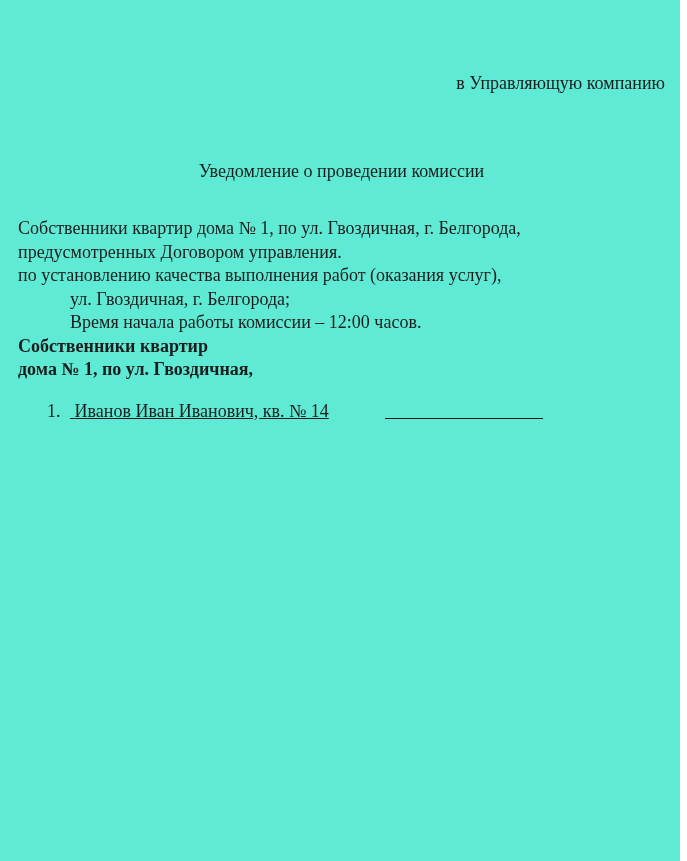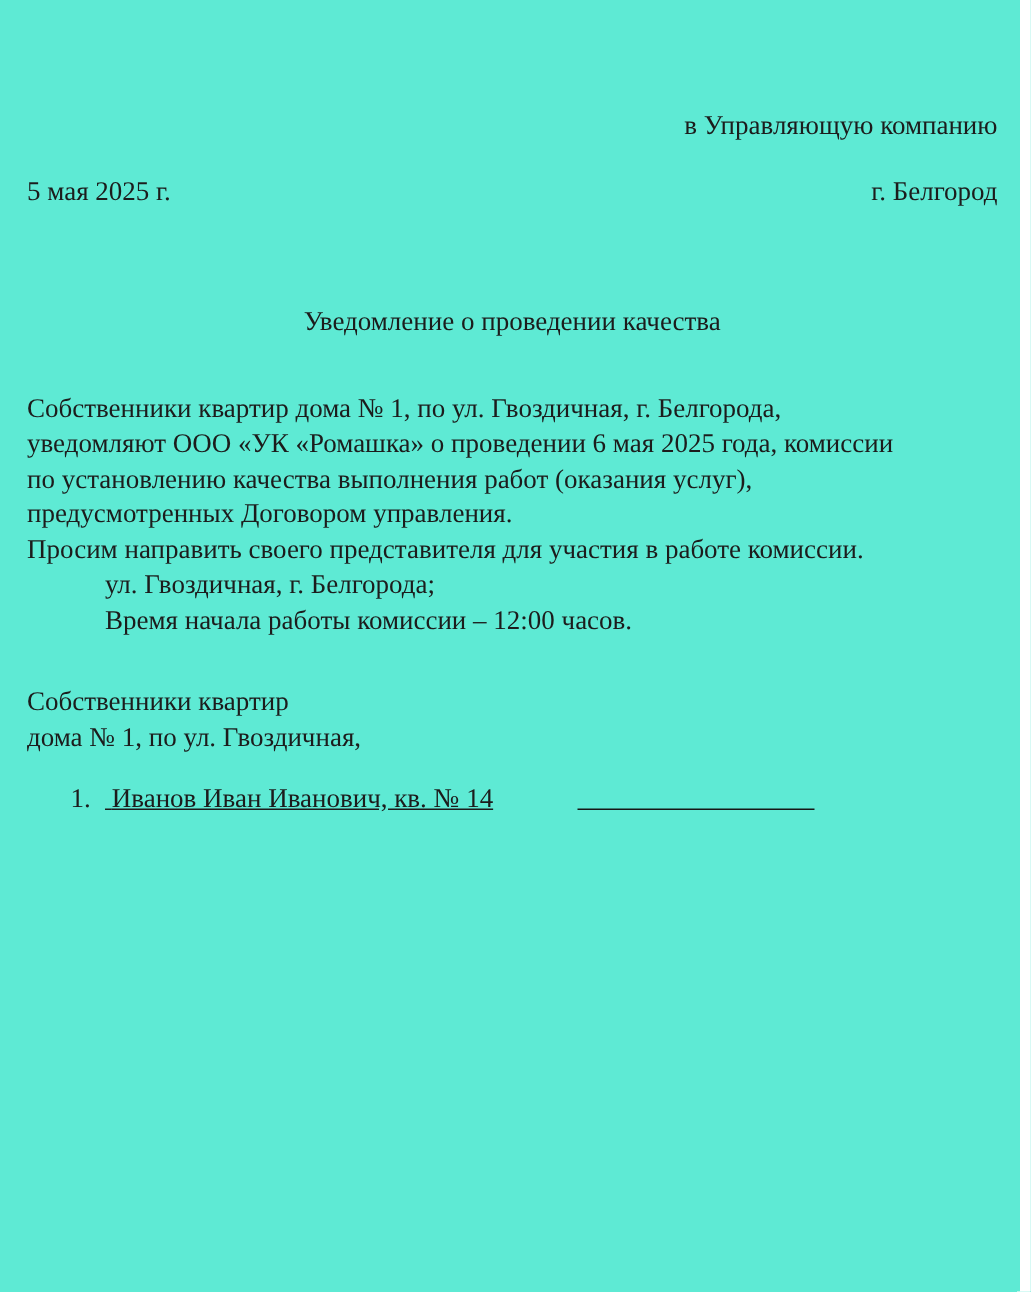--- a/index.html
+++ b/index.html
@@ -43,10 +43,6 @@
 
     </div>
 
-  <div class="date-row">
-    <span>5 мая 2025 г.</span>
-    <span>г. Белгород</span>
-  </div>
 
   <div class="title">Уведомление о проведении качества</div>
 

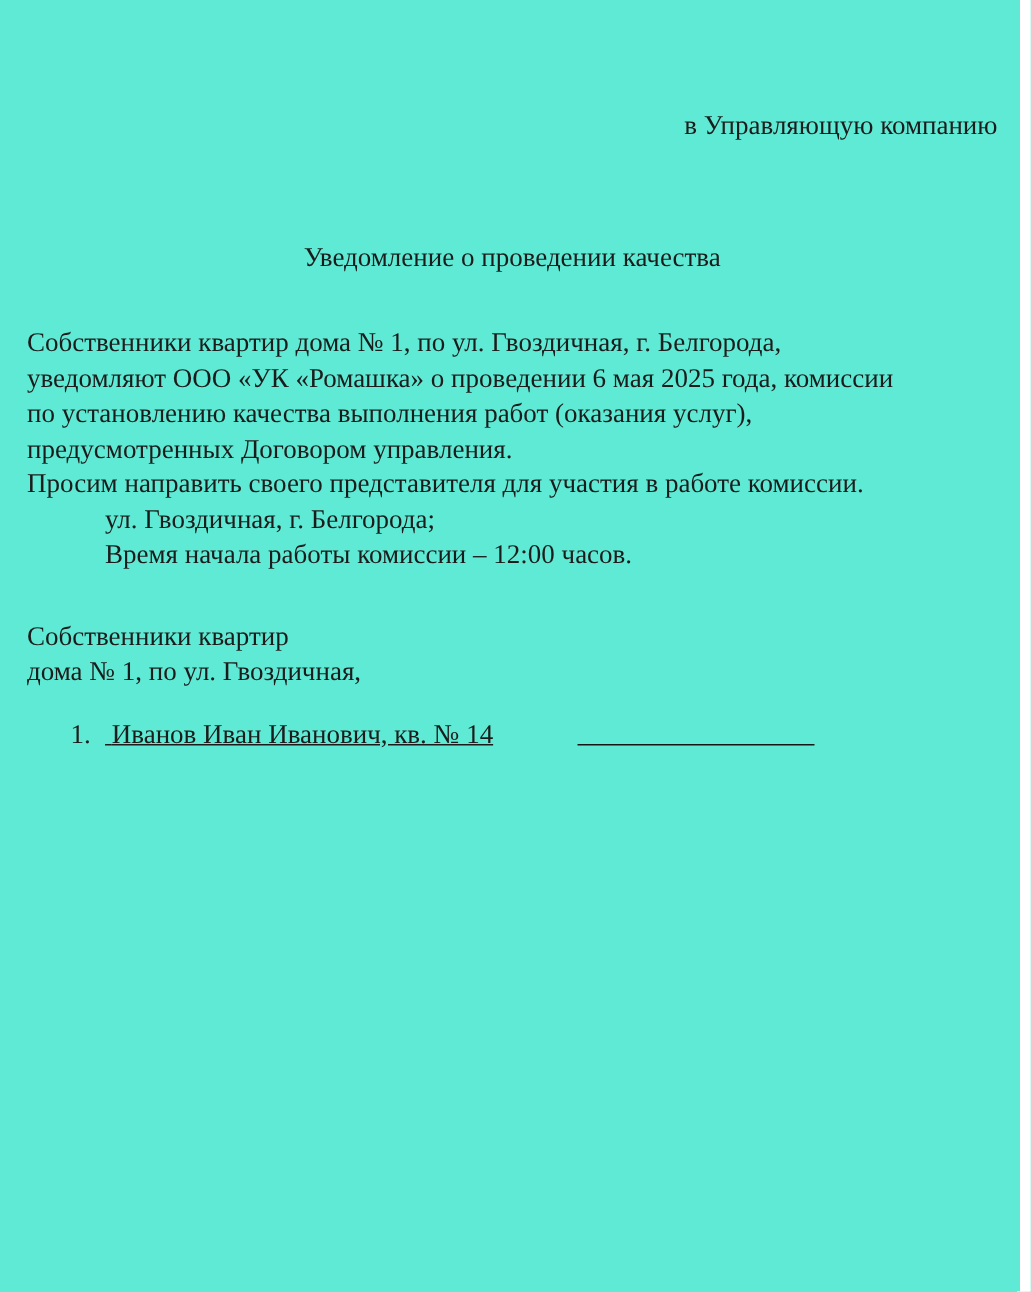--- a/index.html
+++ b/index.html
@@ -44,7 +44,7 @@
     </div>
 
 
-  <div class="title">Уведомление о проведении качества</div>
+  <div class="title">Уведомление о проведении комиссии</div>
 
   <div class="paragraph">
 

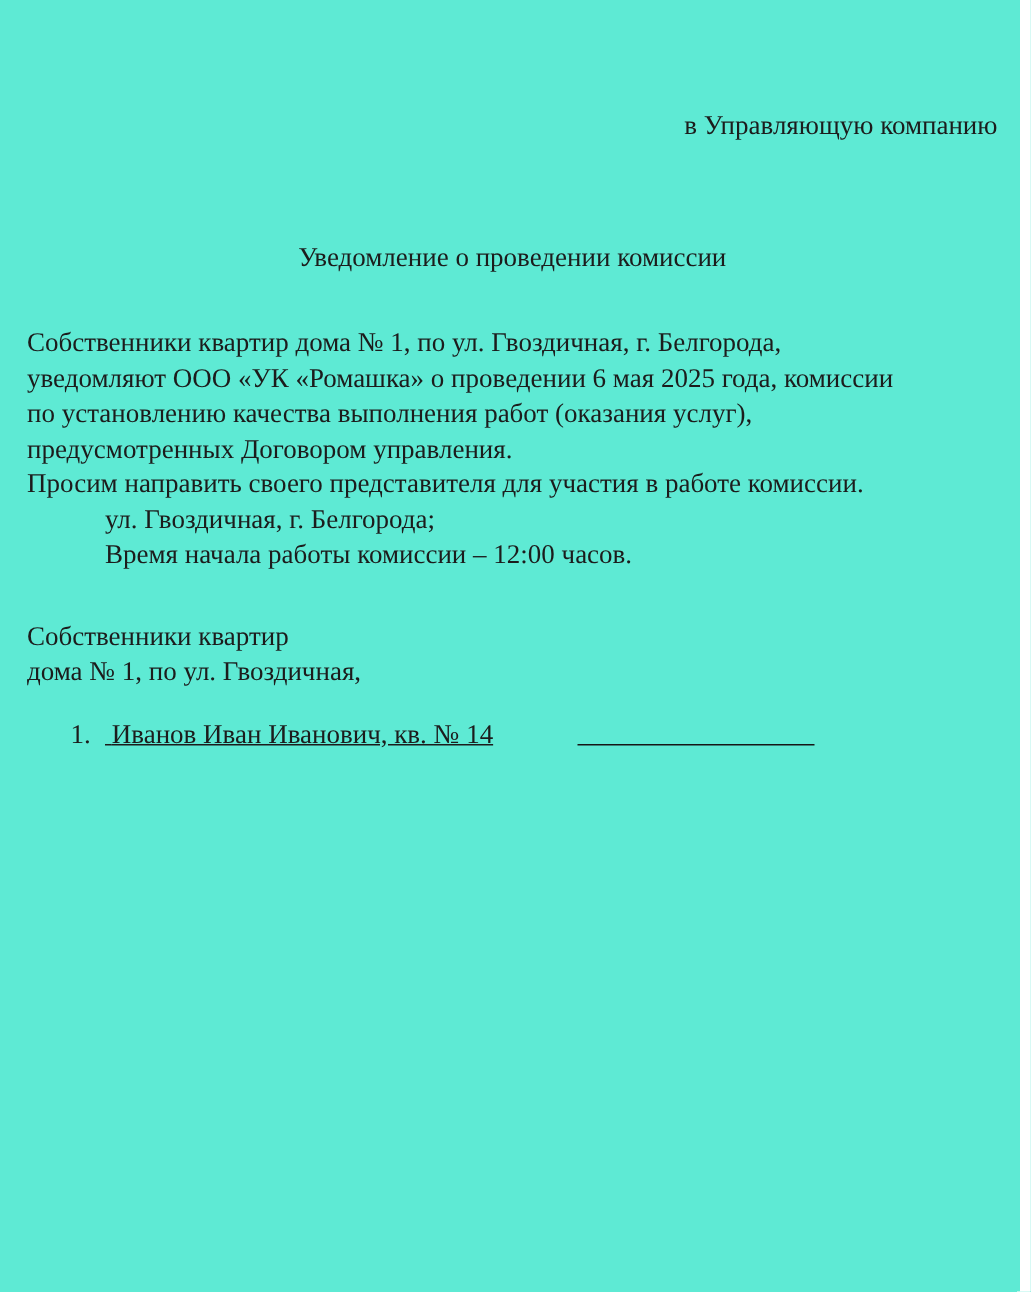--- a/index.html
+++ b/index.html
@@ -50,7 +50,6 @@
 
       <div class="line">Собственники квартир дома № 1, по ул. Гвоздичная, г. Белгорода,</div>
 
-      <div class="line">уведомляют ООО «УК «Ромашка» о проведении 6 мая 2025 года, комиссии</div>
 
       <div class="line">по установлению качества выполнения работ (оказания услуг),</div>
 

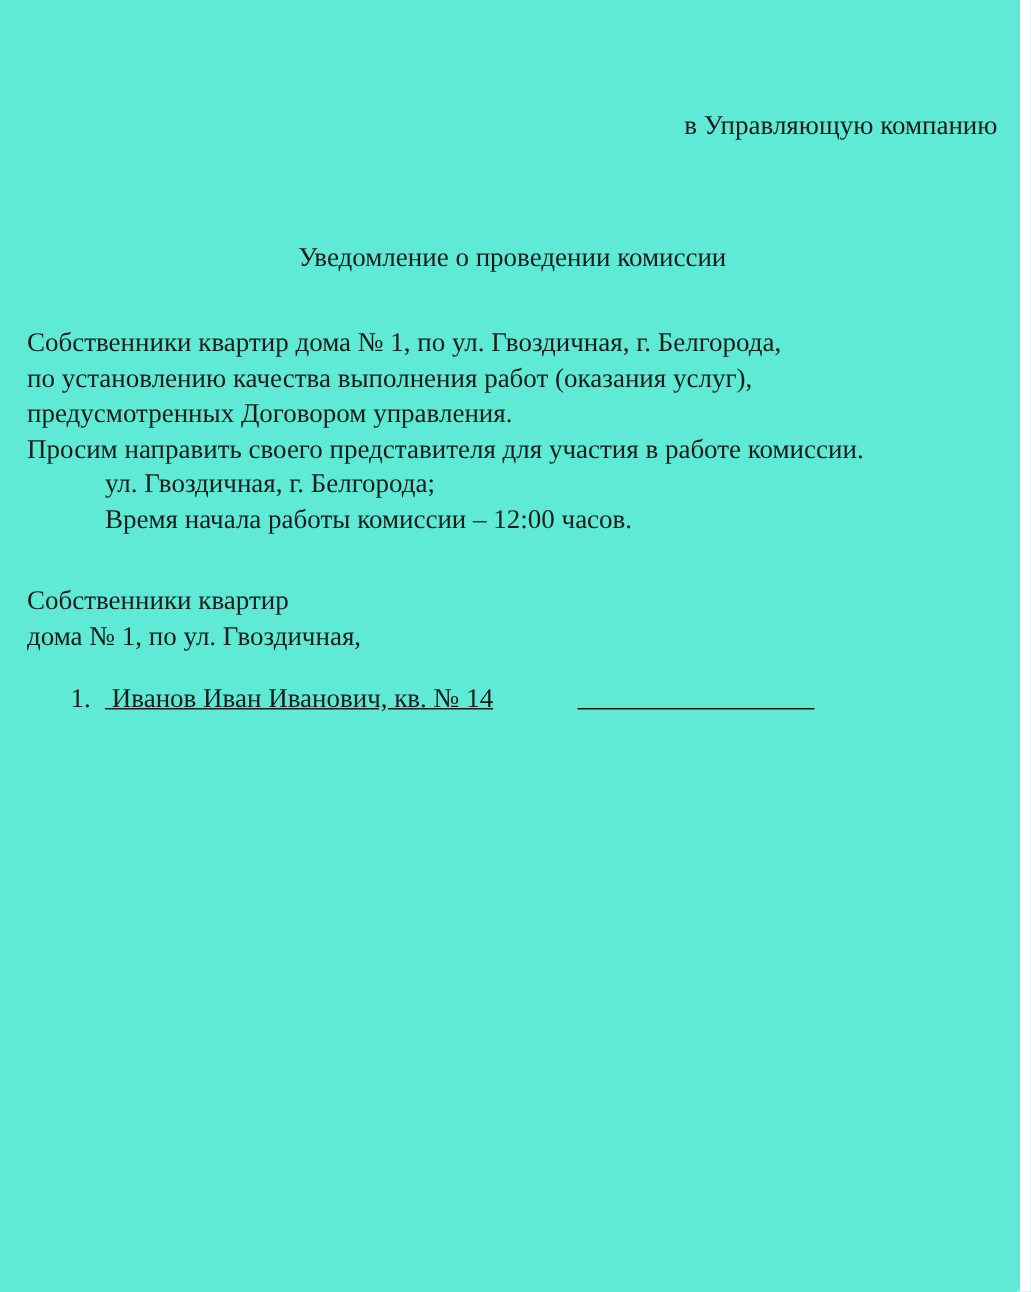--- a/index.html
+++ b/index.html
@@ -51,9 +51,9 @@
       <div class="line">Собственники квартир дома № 1, по ул. Гвоздичная, г. Белгорода,</div>
 
 
+      <div class="line">предусмотренных Договором управления.</div>
+
       <div class="line">по установлению качества выполнения работ (оказания услуг),</div>
-
-      <div class="line">предусмотренных Договором управления.</div>
 
       <div class="line">Просим направить своего представителя для участия в работе комиссии.</div>
     </div>

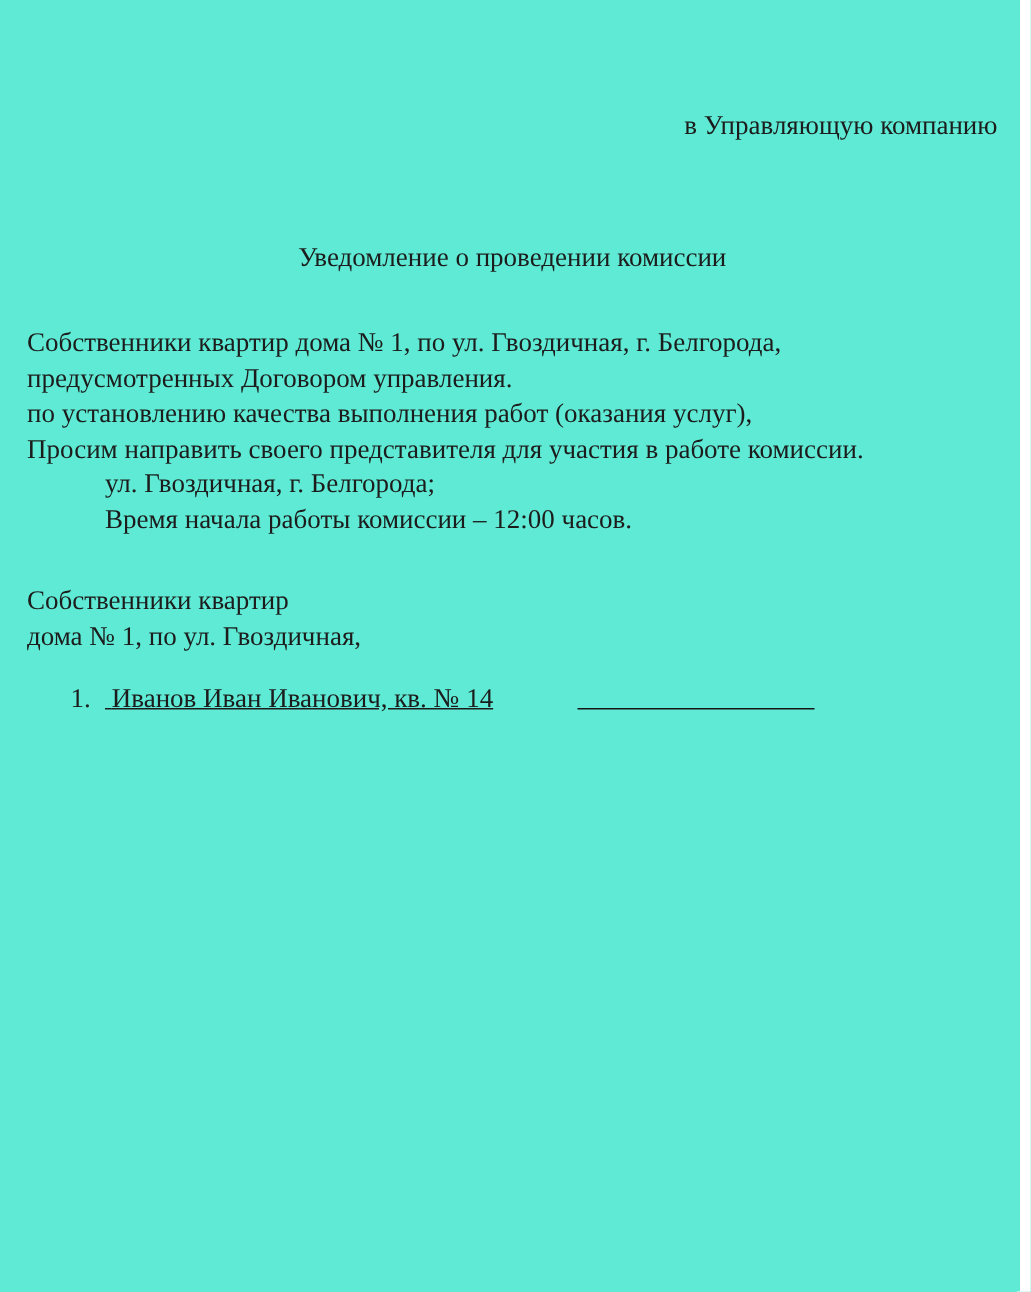--- a/index.html
+++ b/index.html
@@ -55,7 +55,6 @@
 
       <div class="line">по установлению качества выполнения работ (оказания услуг),</div>
 
-      <div class="line">Просим направить своего представителя для участия в работе комиссии.</div>
     </div>
 
   <div class="details">

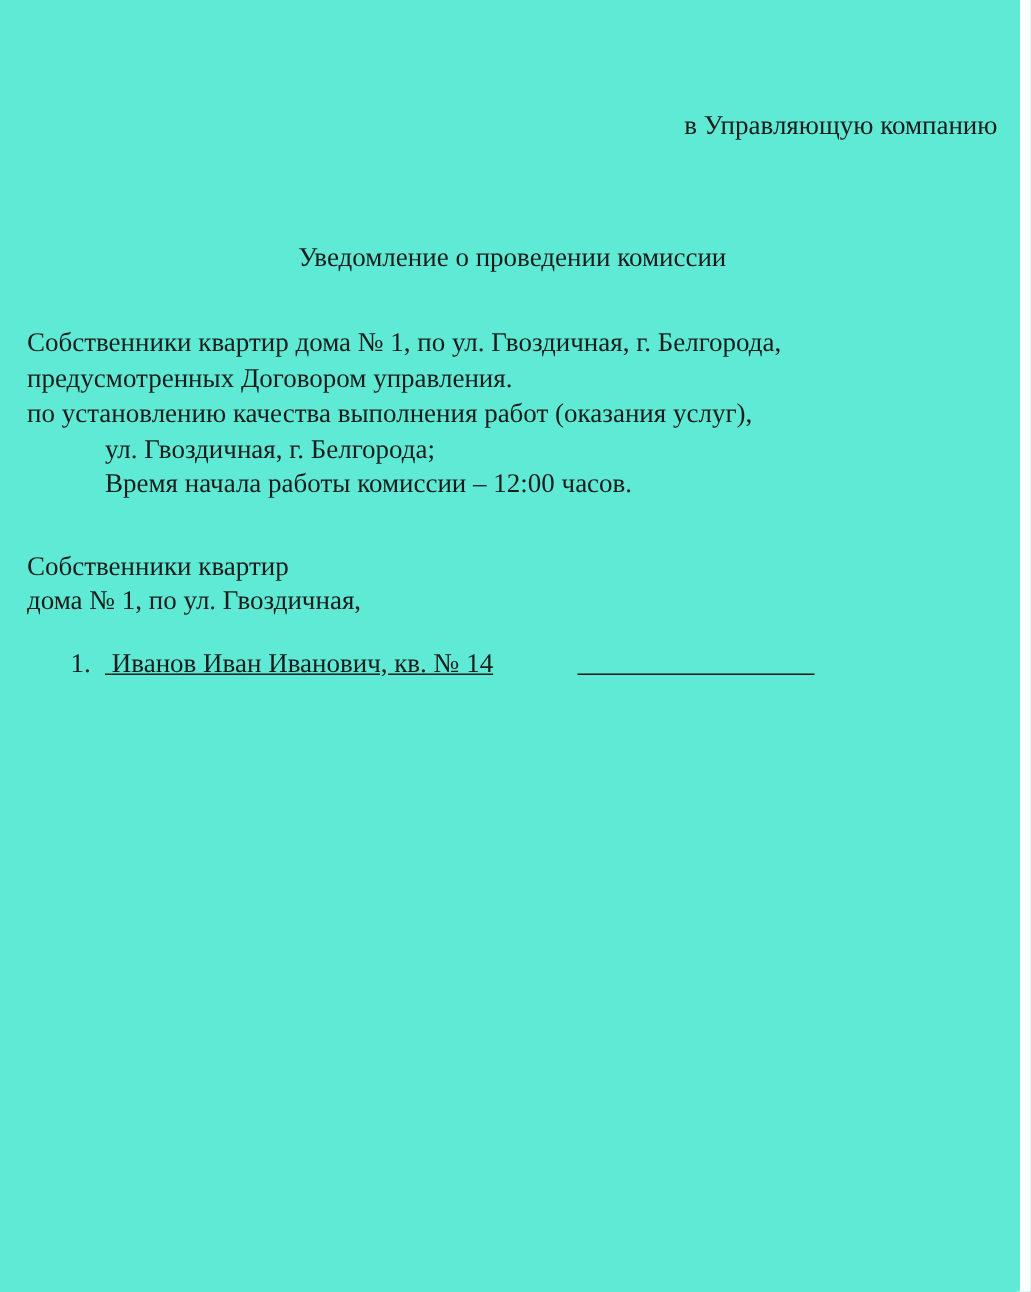--- a/index.html
+++ b/index.html
@@ -21,7 +21,7 @@
   .paragraph{margin-top:34px;}
   .line{white-space:pre;}
   .indented{padding-left:52px;}
-  .signatory{margin-top:31px;}
+  .signatory{margin-top:0;font-weight:bold;}
   .owners{margin-top:17px;line-height:24.5px;}
   .owner-row{position:relative;height:24.5px;text-decoration:underline;}
   .owner-num{display:inline-block;margin-left:29px;width:23px;}

